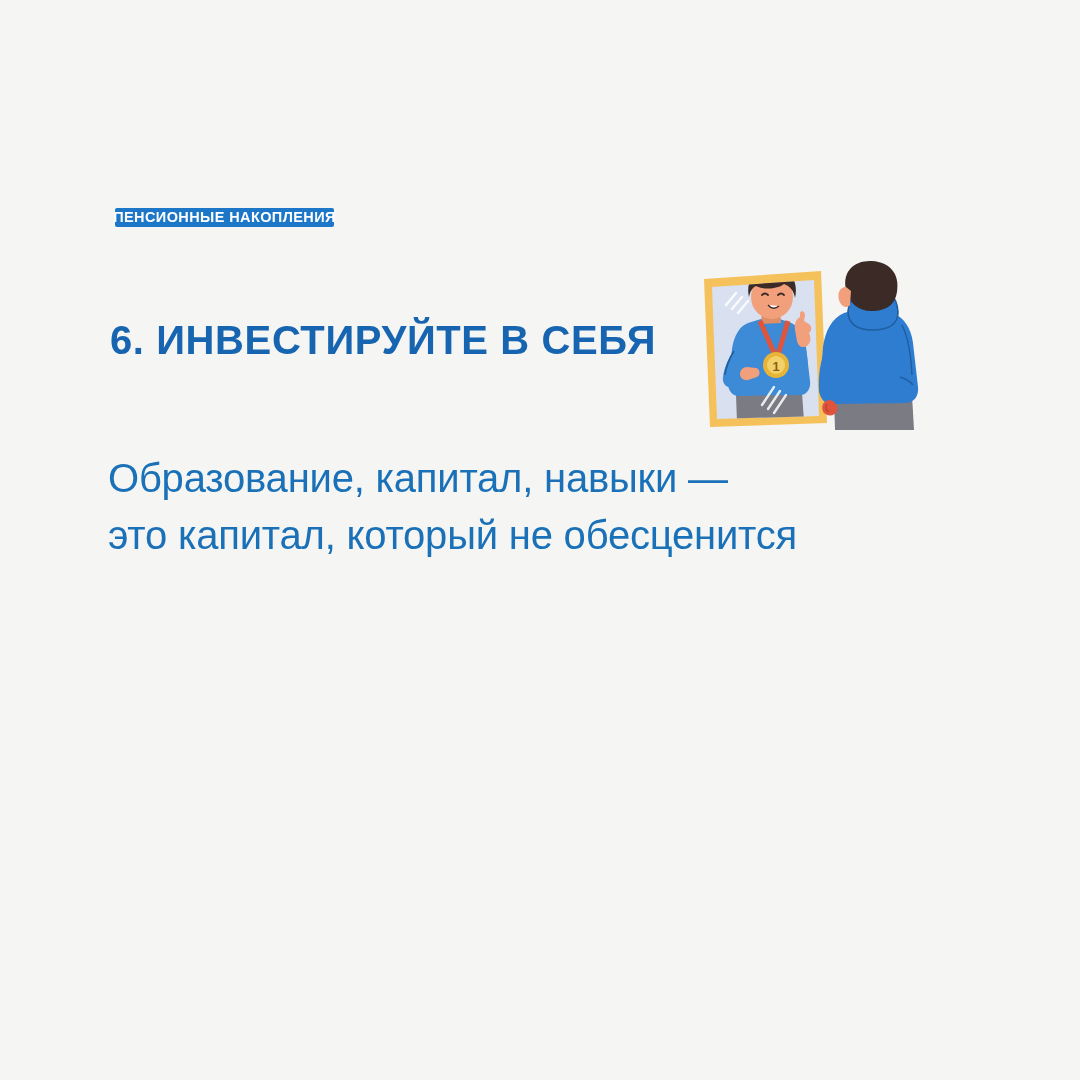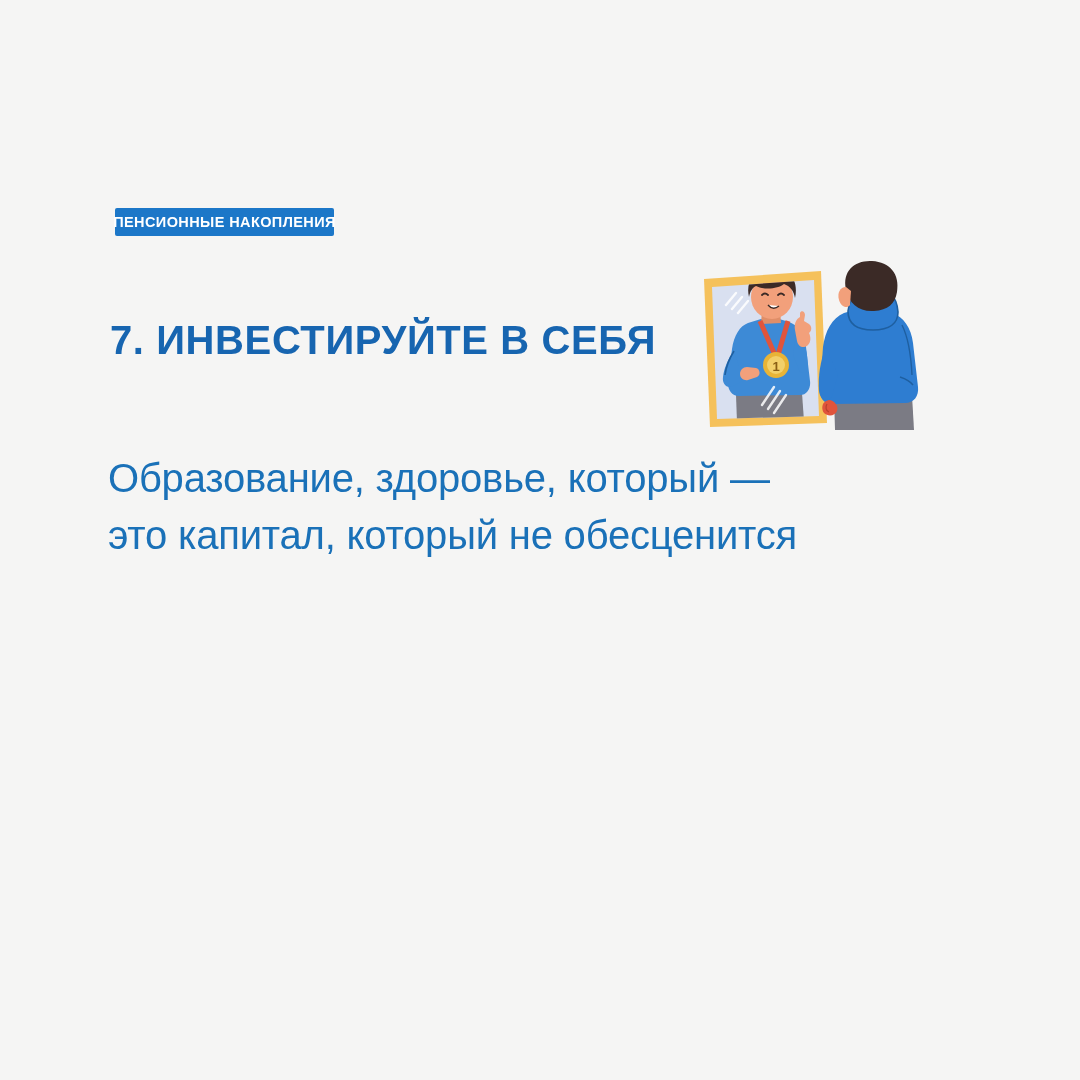--- a/index.html
+++ b/index.html
@@ -53,7 +53,7 @@
   #logo-subtitle-bar {
     position:absolute;
     left:0; top:96px;
-    width:219px; height:28px;
+    width:219px; height:19px;
     background:#1c77c8;
     border-radius:2px;
     display:flex;

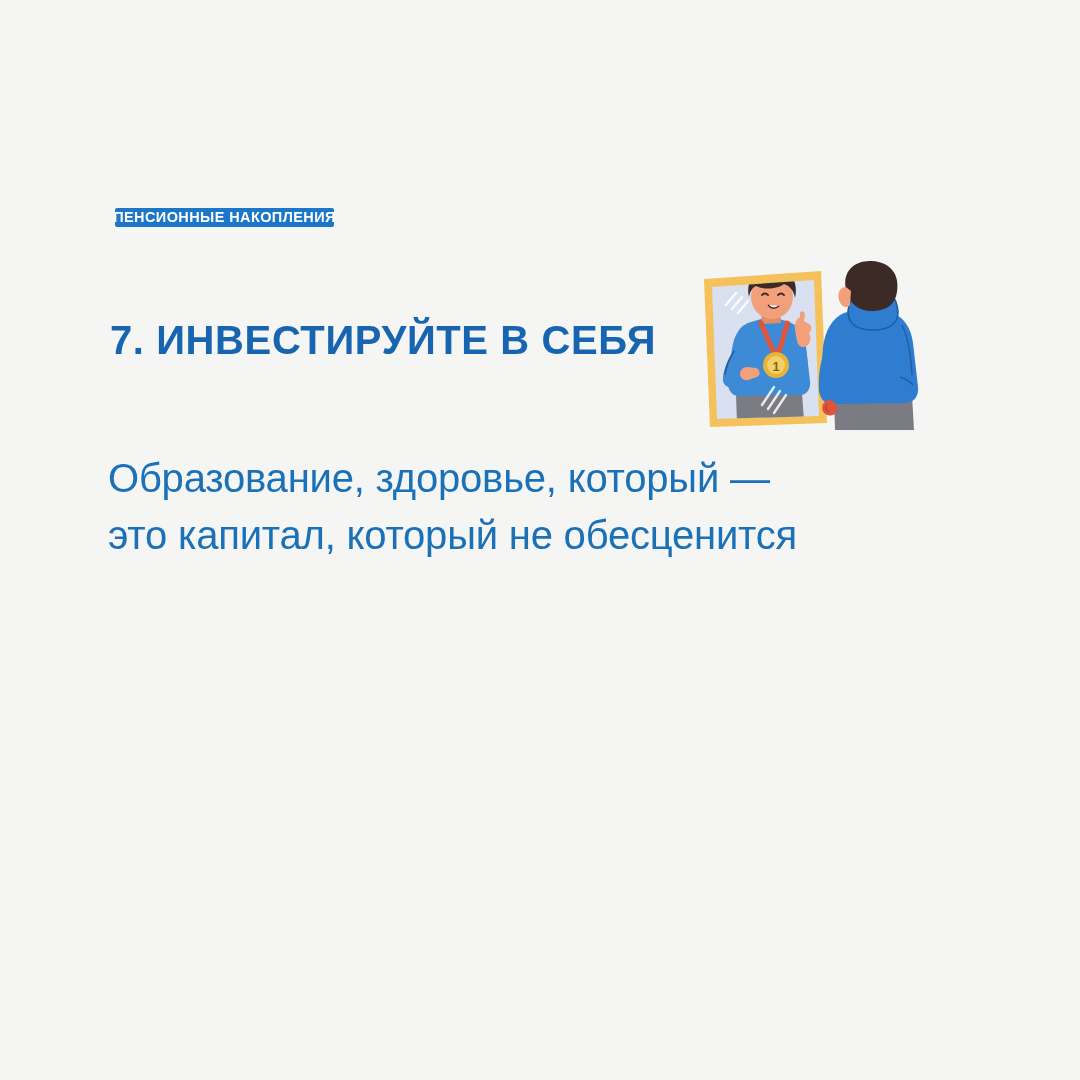--- a/index.html
+++ b/index.html
@@ -120,7 +120,7 @@
     </div>
   </div>
 
-  <h1 id="heading">7. ИНВЕСТИРУЙТЕ В СЕБЯ</h1>
+  <h1 id="heading">6. ИНВЕСТИРУЙТЕ В СЕБЯ</h1>
 
   <p id="body-text">Образование, здоровье, который —
 это капитал, который не обесценится</p>

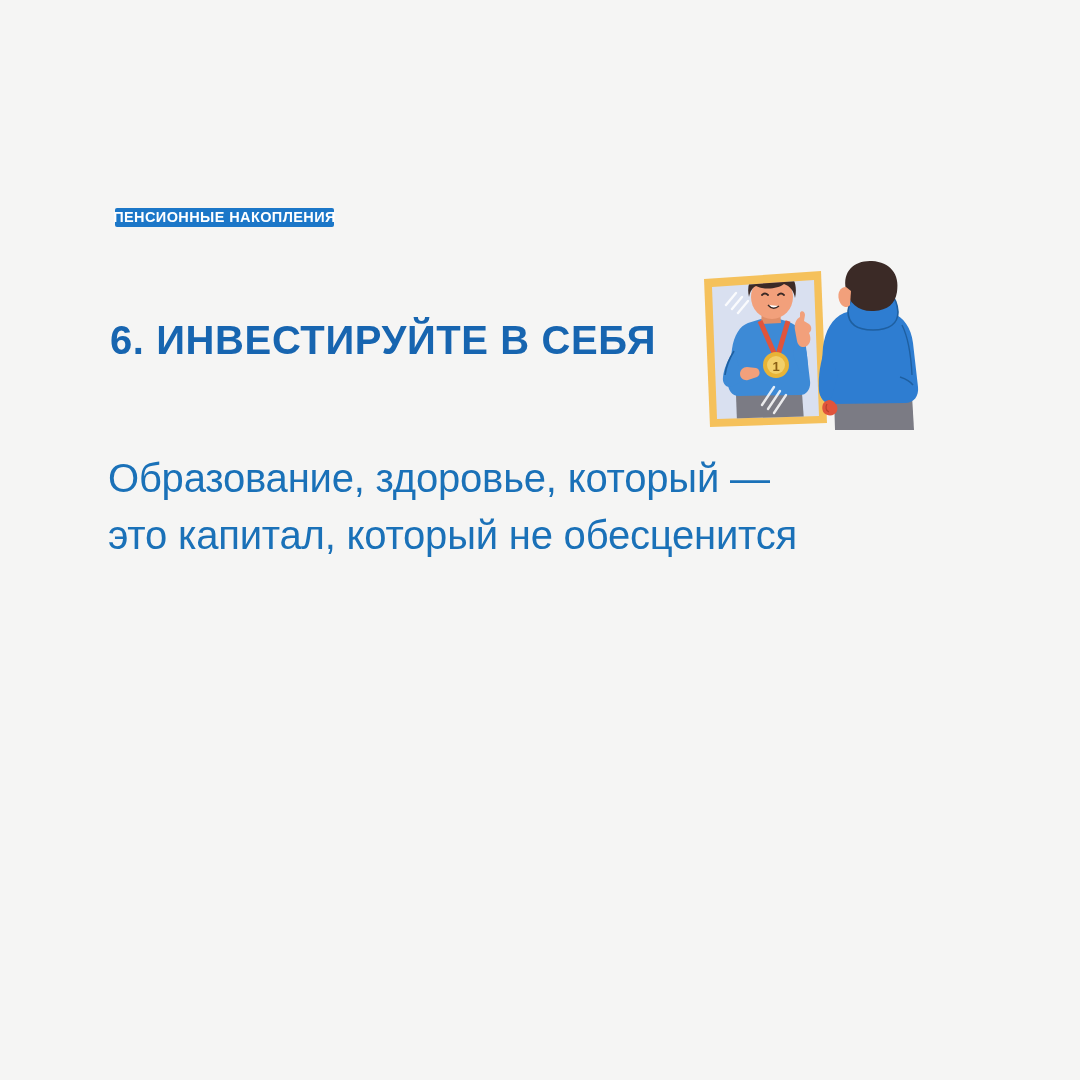--- a/index.html
+++ b/index.html
@@ -122,7 +122,7 @@
 
   <h1 id="heading">6. ИНВЕСТИРУЙТЕ В СЕБЯ</h1>
 
-  <p id="body-text">Образование, здоровье, который —
+  <p id="body-text">Образование, капитал, навыки —
 это капитал, который не обесценится</p>
 
   <div id="illustration">

